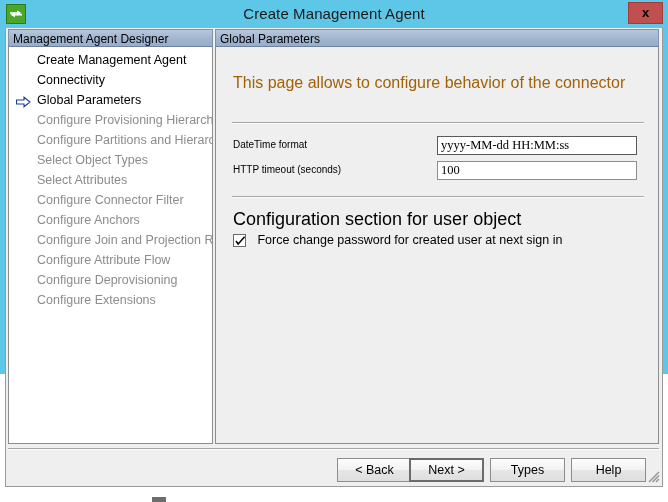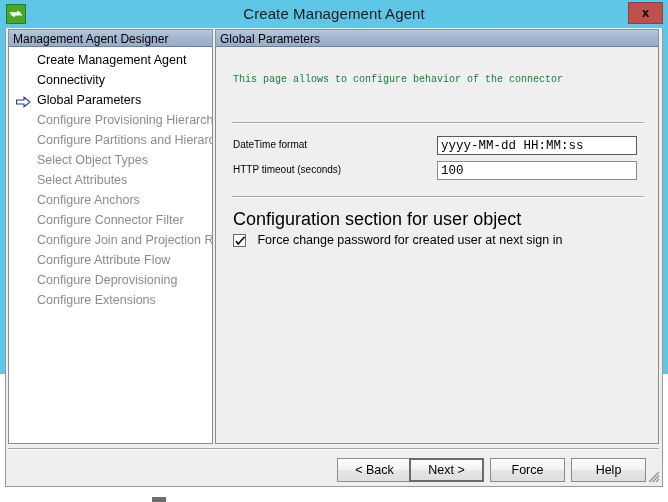--- a/index.html
+++ b/index.html
@@ -180,10 +180,10 @@
     position: absolute;
     left: 17px;
     top: 27px;
-    font-size: 10px;
-    color: #15803d;
-    white-space: nowrap;
-    font-family: Liberation Mono, monospace;
+    font-size: 16px;
+    color: #a16207;
+    white-space: nowrap;
+    font-family: Liberation Sans, sans-serif;
   }
   .hsep {
     position: absolute;

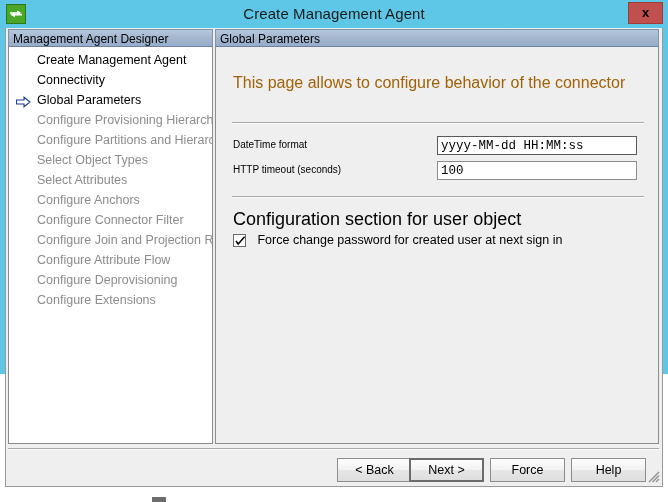--- a/index.html
+++ b/index.html
@@ -218,7 +218,7 @@
     box-sizing: border-box;
     font-size: 12.5px;
     color: #000000;
-    font-family: Liberation Mono, monospace;
+    font-family: Liberation Serif, serif;
     padding: 0 0 0 3px;
     line-height: 17px;
     outline: none;

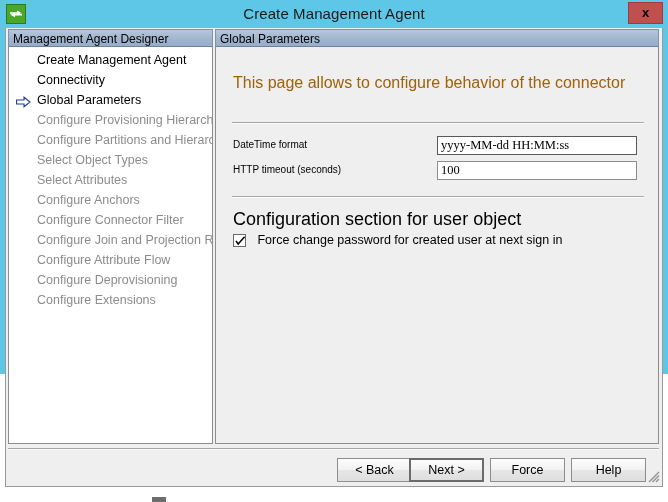--- a/index.html
+++ b/index.html
@@ -398,10 +398,10 @@
           <span>Select Attributes</span>
         </div>
         <div class="step-item disabled">
+          <span>Configure Connector Filter</span>
+        </div>
+        <div class="step-item disabled">
           <span>Configure Anchors</span>
-        </div>
-        <div class="step-item disabled">
-          <span>Configure Connector Filter</span>
         </div>
         <div class="step-item disabled">
           <span>Configure Join and Projection Rules</span>

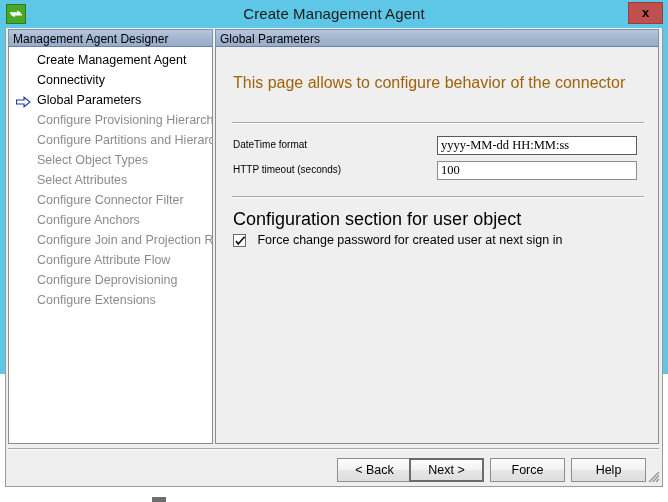--- a/index.html
+++ b/index.html
@@ -452,7 +452,7 @@
     <div id="footer">
       <div class="dlg-button" id="btn-back">&lt; Back</div>
       <div class="dlg-button default" id="btn-next">Next &gt;</div>
-      <div class="dlg-button" id="btn-cancel">Force</div>
+      <div class="dlg-button" id="btn-cancel">Types</div>
       <div class="dlg-button" id="btn-help">Help</div>
 
       <svg id="resize-grip" viewBox="0 0 14 14" xmlns="http://www.w3.org/2000/svg">

